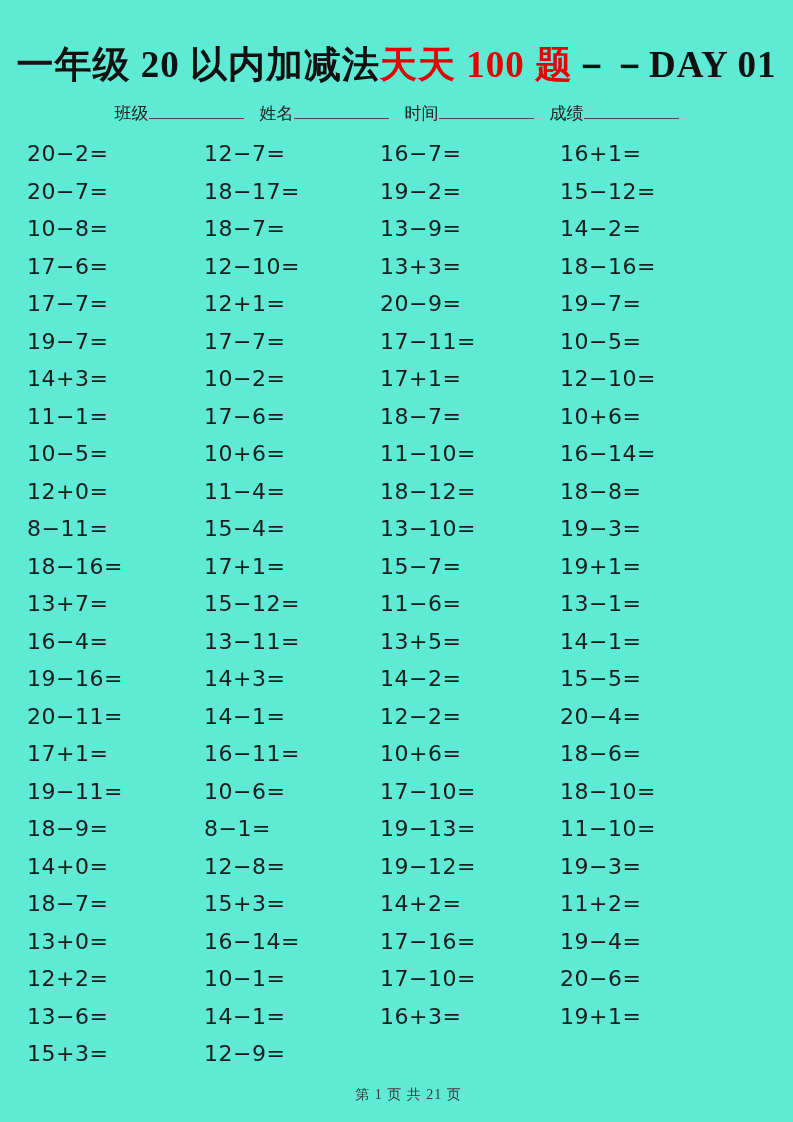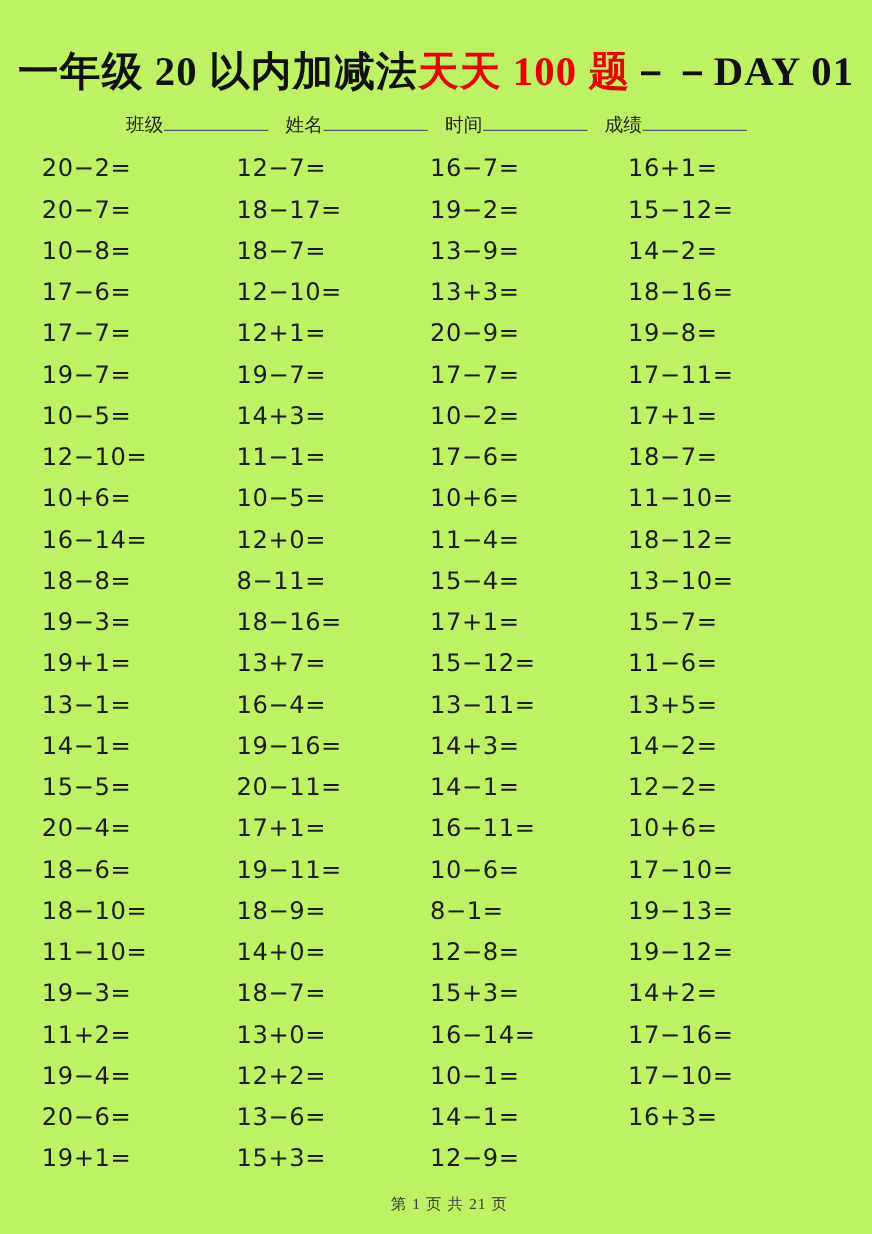--- a/index.html
+++ b/index.html
@@ -11,7 +11,7 @@
     position: relative;
     width: 793px;
     height: 1122px;
-    background: #bef264;
+    background: #5eead4;
     color: #1e1e1e;
     font-family: "DejaVu Sans", sans-serif;
     overflow: hidden;

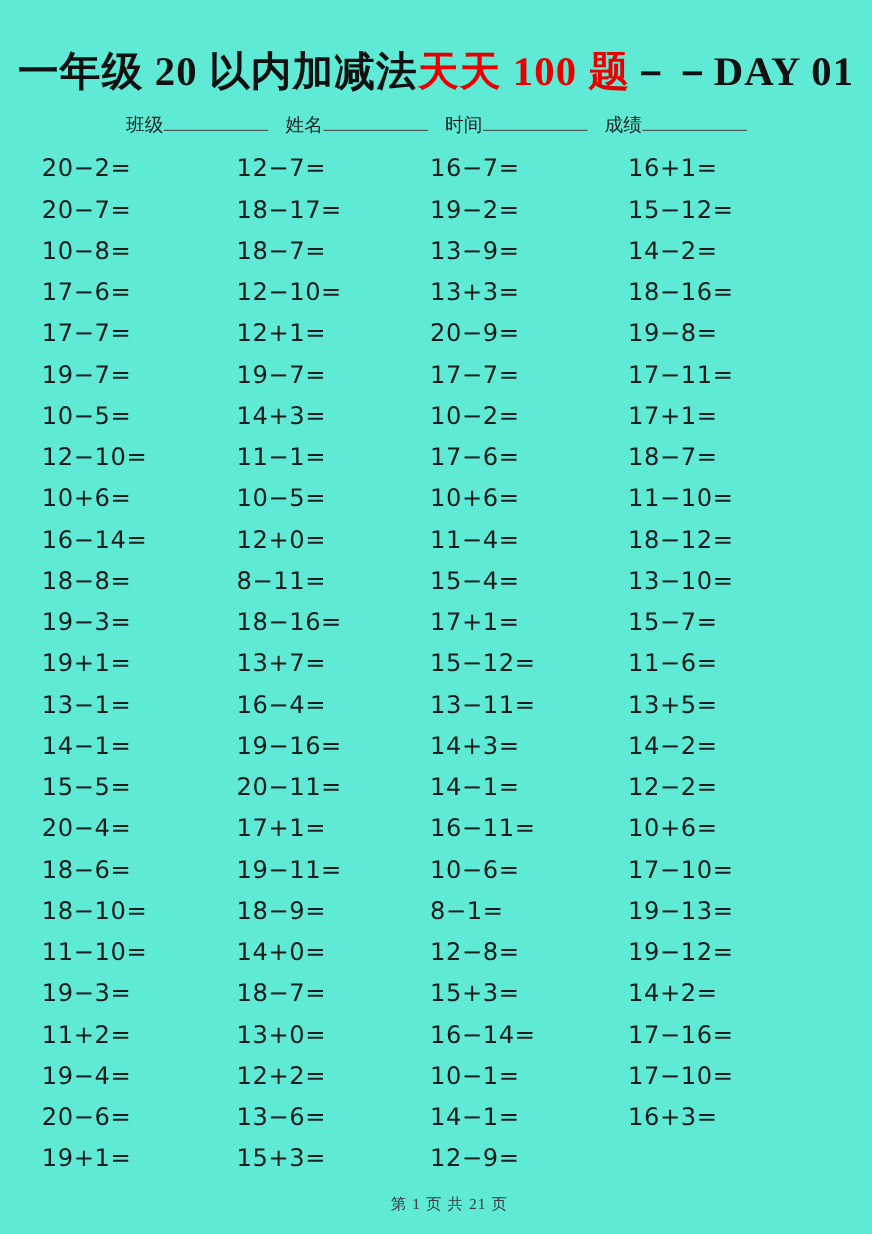--- a/index.html
+++ b/index.html
@@ -48,7 +48,7 @@
     display: grid;
     grid-template-columns: 177px 176px 180px 160px;
     grid-auto-rows: 37.5px;
-    padding-left: 38px;
+    padding-left: 27px;
     margin-top: 10px;
     font-size: 22px;
     color: #1c1c1c;

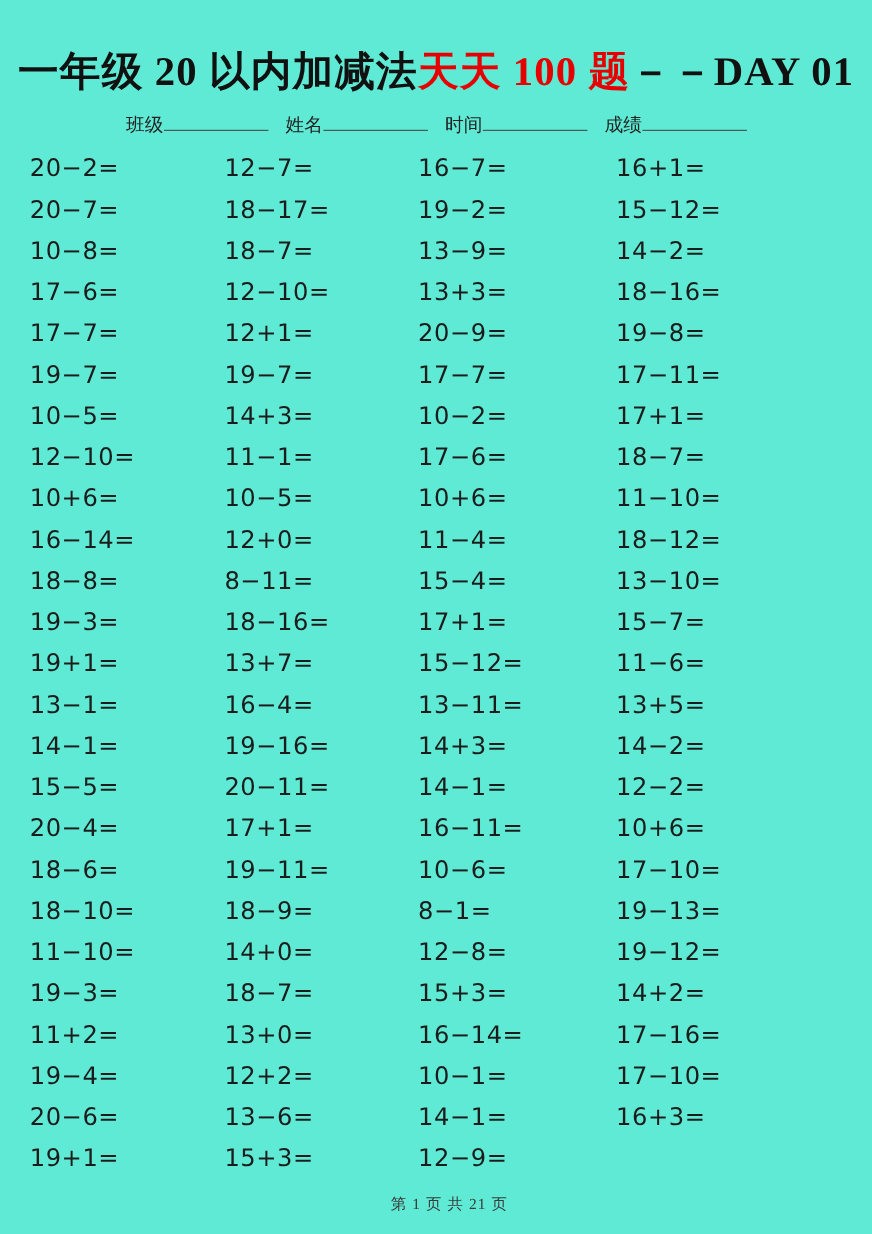--- a/index.html
+++ b/index.html
@@ -105,7 +105,6 @@
       <div class="cell">17−7=</div>
       <div class="cell">12+1=</div>
       <div class="cell">20−9=</div>
-      <div class="cell">19−8=</div>
       <div class="cell">19−7=</div>
       <div class="cell">19−7=</div>
       <div class="cell">17−7=</div>

